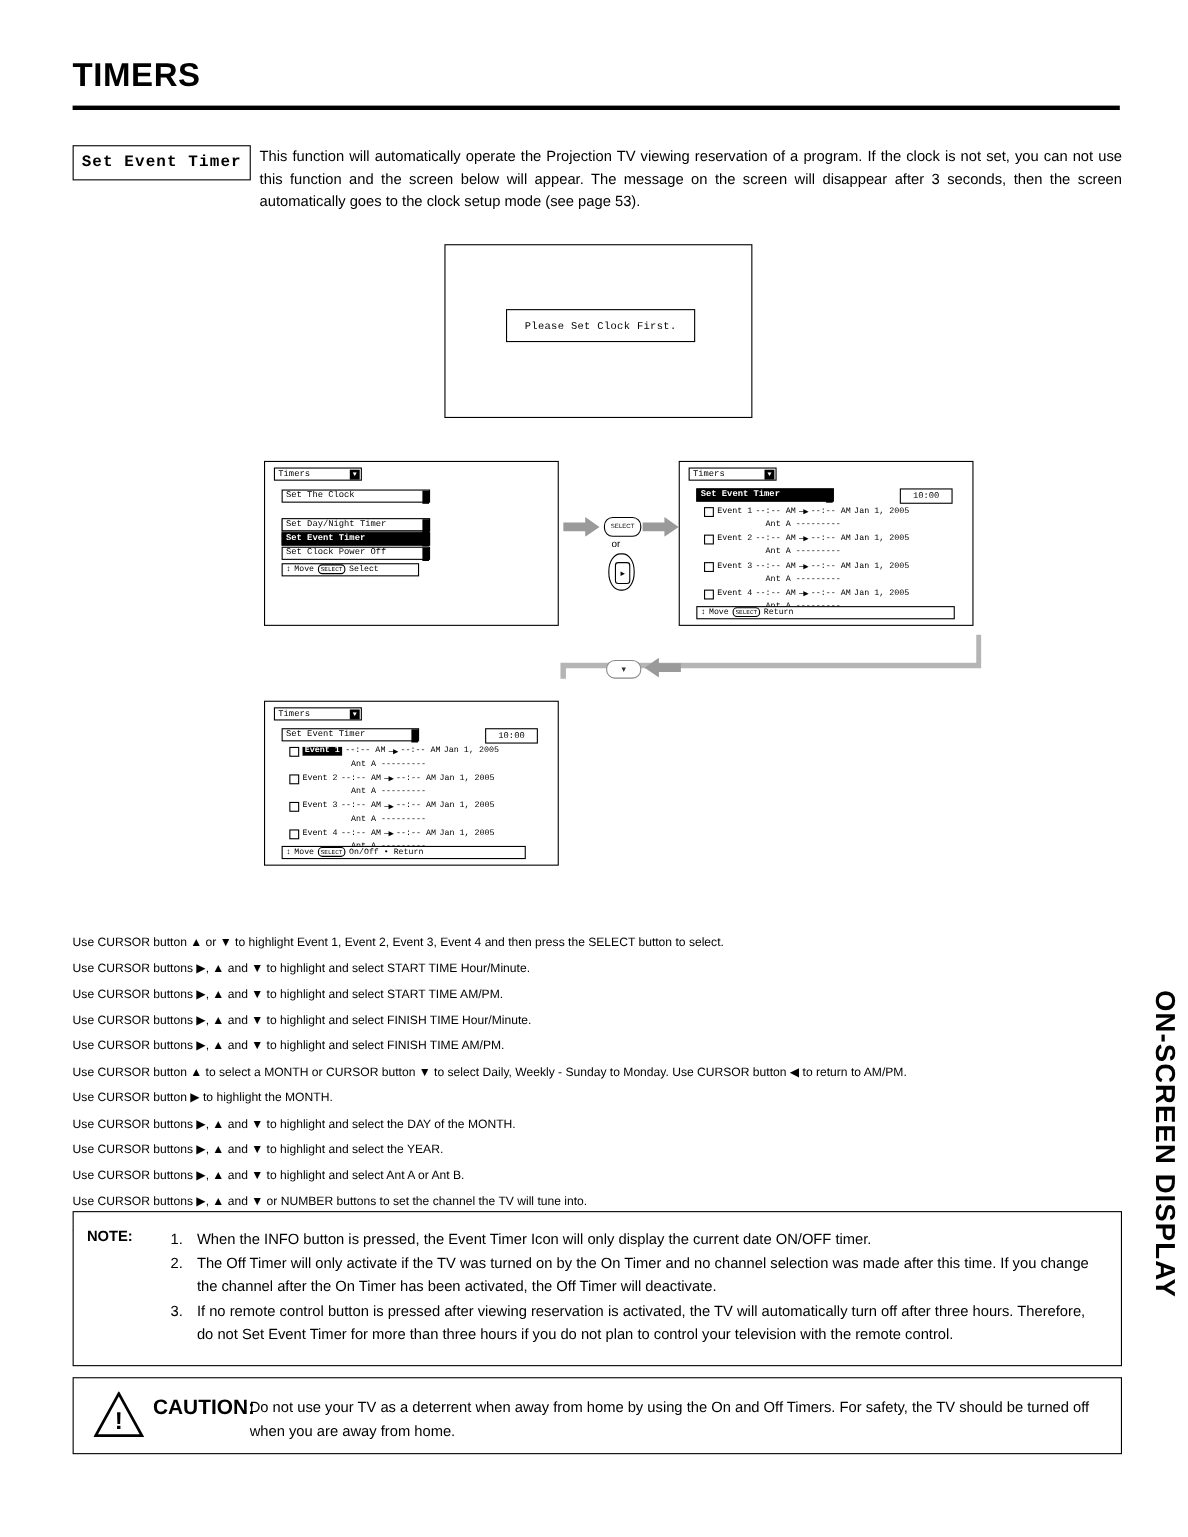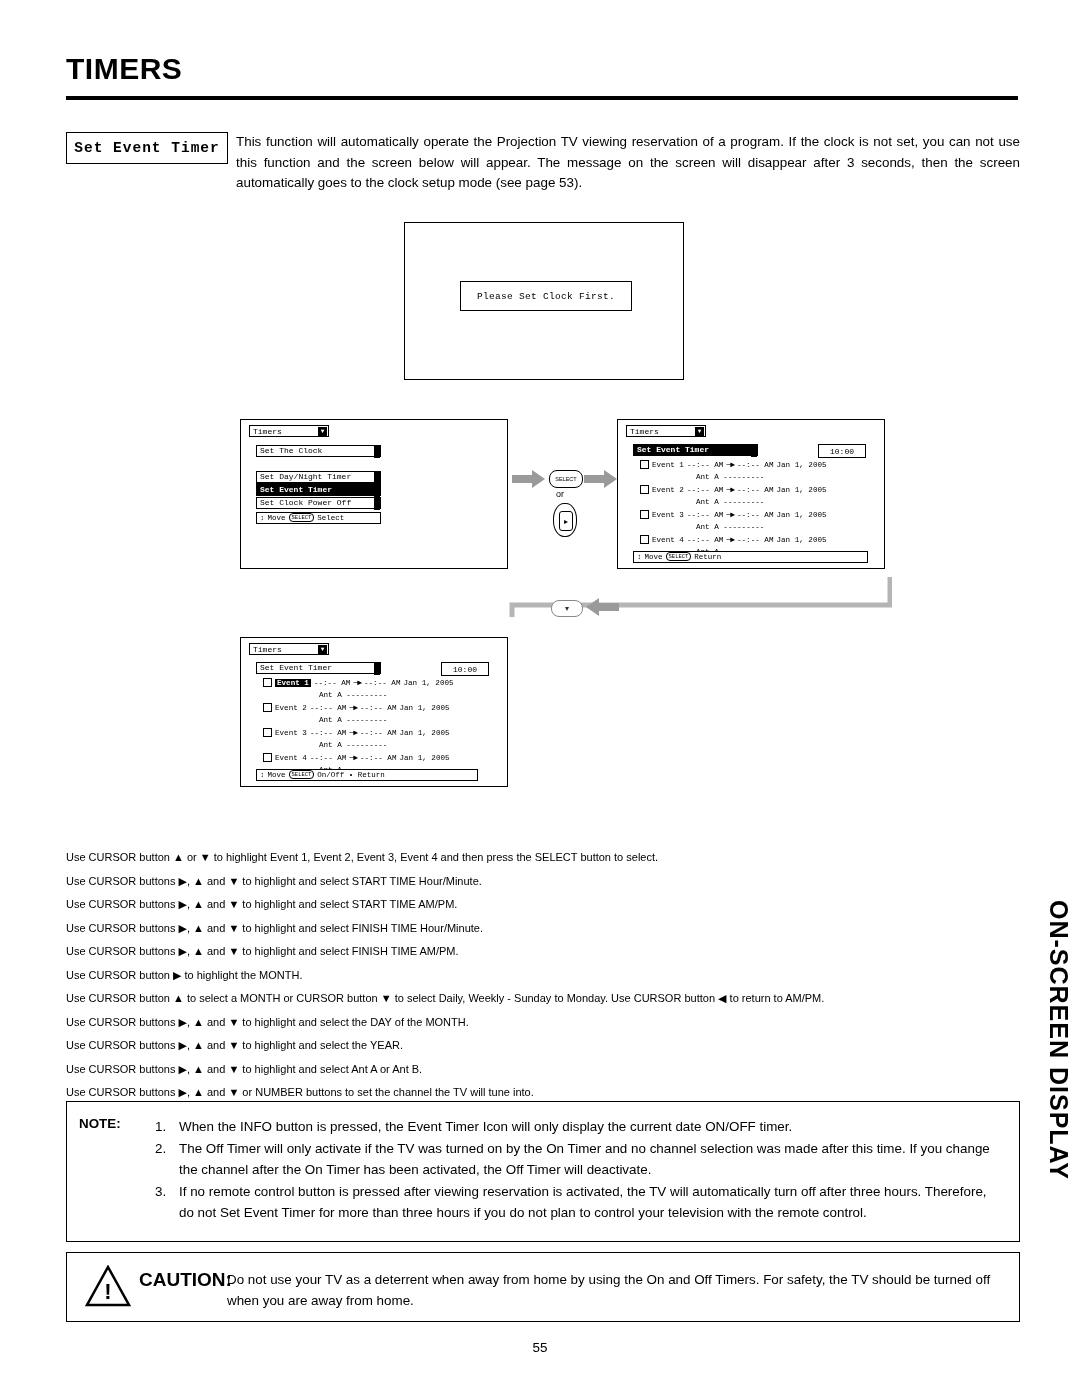--- a/index.html
+++ b/index.html
@@ -71,7 +71,7 @@
   }
 
   .mrow {
-    position:absolute; left:15px; width:125px; height:11.5px;
+    position:absolute; left:15px; width:135px; height:11.5px;
     border:1px solid #000; background:#fff;
     font-family:"Liberation Mono", monospace; font-size:8px;
     display:flex; align-items:center; padding-left:3px; box-sizing:border-box;

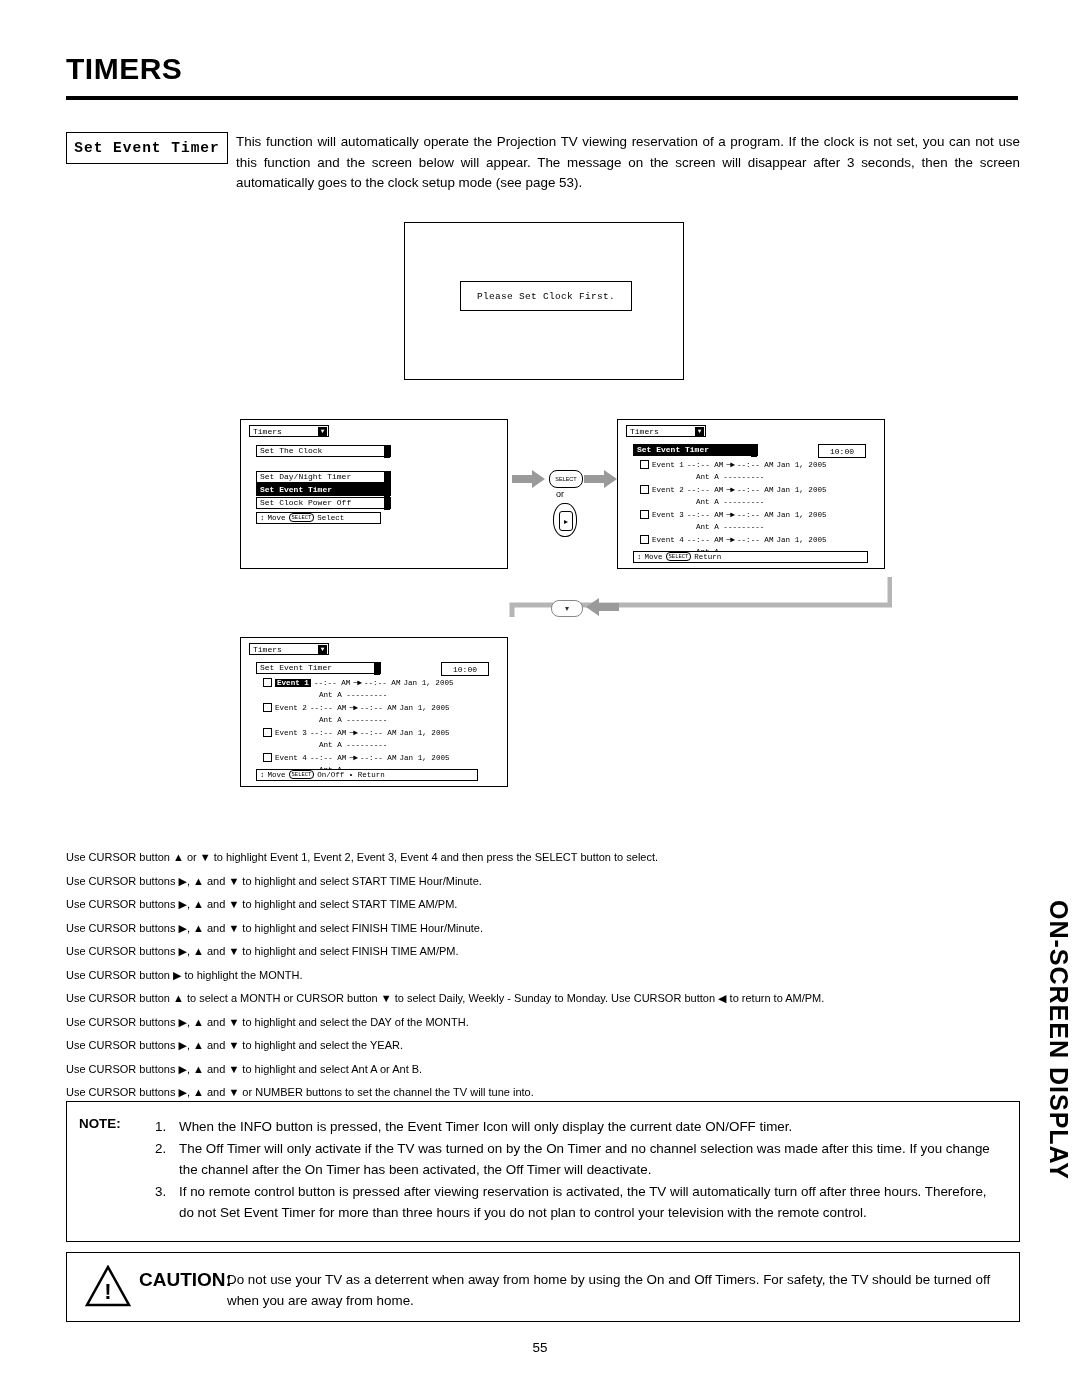--- a/index.html
+++ b/index.html
@@ -371,8 +371,8 @@
     <p>Use CURSOR buttons ▶, ▲ and ▼ to highlight and select START TIME AM/PM.</p>
     <p>Use CURSOR buttons ▶, ▲ and ▼ to highlight and select FINISH TIME Hour/Minute.</p>
     <p>Use CURSOR buttons ▶, ▲ and ▼ to highlight and select FINISH TIME AM/PM.</p>
+    <p>Use CURSOR button ▲ to select a MONTH or CURSOR button ▼ to select Daily, Weekly - Sunday to Monday.  Use CURSOR button ◀ to return to AM/PM.</p>
     <p>Use CURSOR button ▶ to highlight the MONTH.</p>
-    <p>Use CURSOR button ▲ to select a MONTH or CURSOR button ▼ to select Daily, Weekly - Sunday to Monday.  Use CURSOR button ◀ to return to AM/PM.</p>
     <p>Use CURSOR buttons ▶, ▲ and ▼ to highlight and select the DAY of the MONTH.</p>
     <p>Use CURSOR buttons ▶, ▲ and ▼ to highlight and select the YEAR.</p>
     <p>Use CURSOR buttons ▶, ▲ and ▼ to highlight and select Ant A or Ant B.</p>

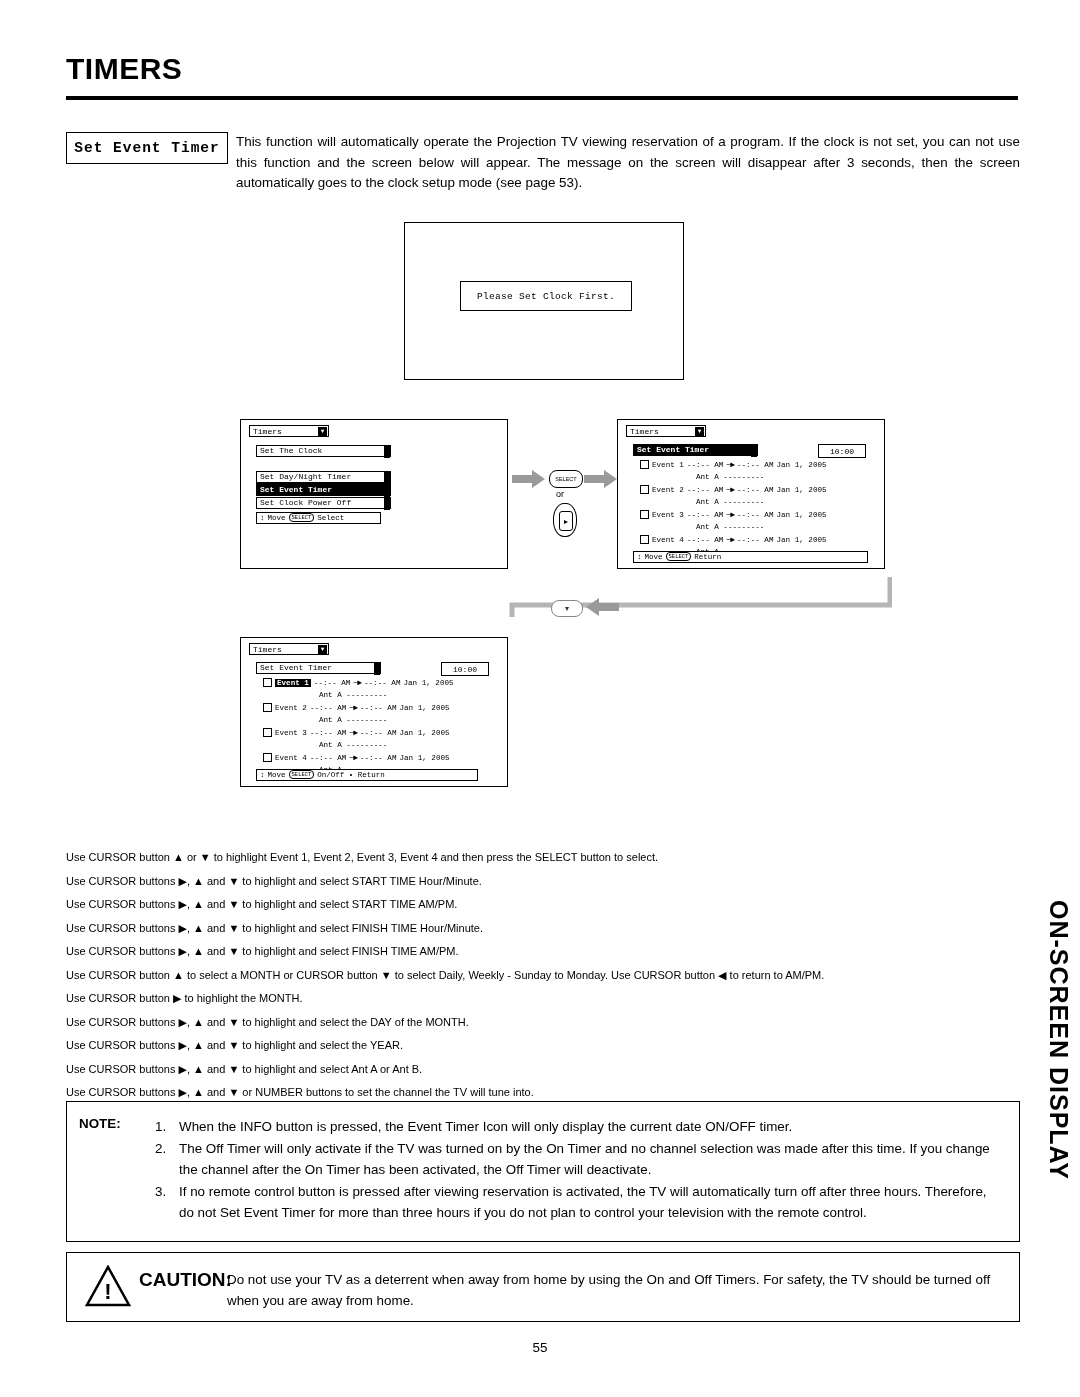--- a/index.html
+++ b/index.html
@@ -409,7 +409,6 @@
     <div class="caution-text">Do not use your TV as a deterrent when away from home by using the On and Off Timers.  For safety, the TV should be turned off when you are away from home.</div>
   </div>
 
-  <div class="page-num">55</div>
 </div>
 
 </body></html>

